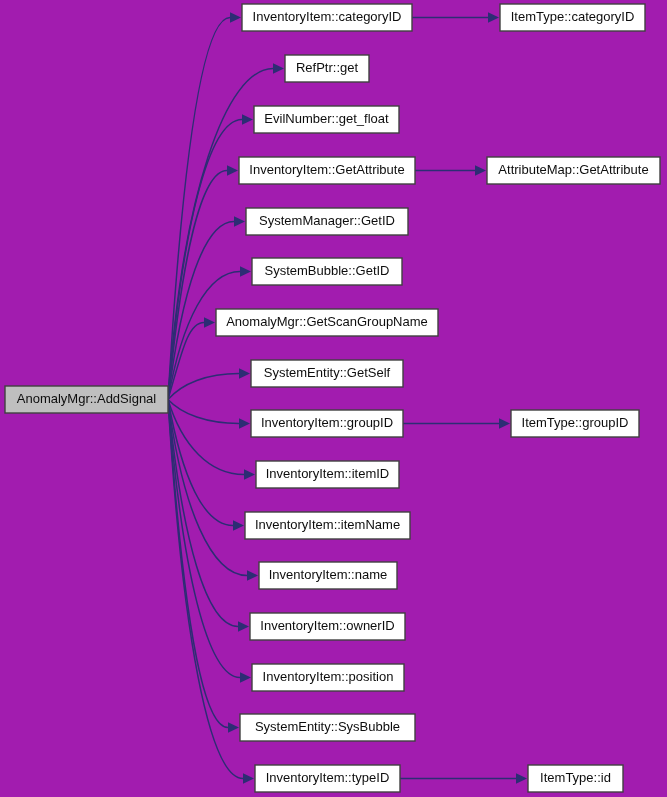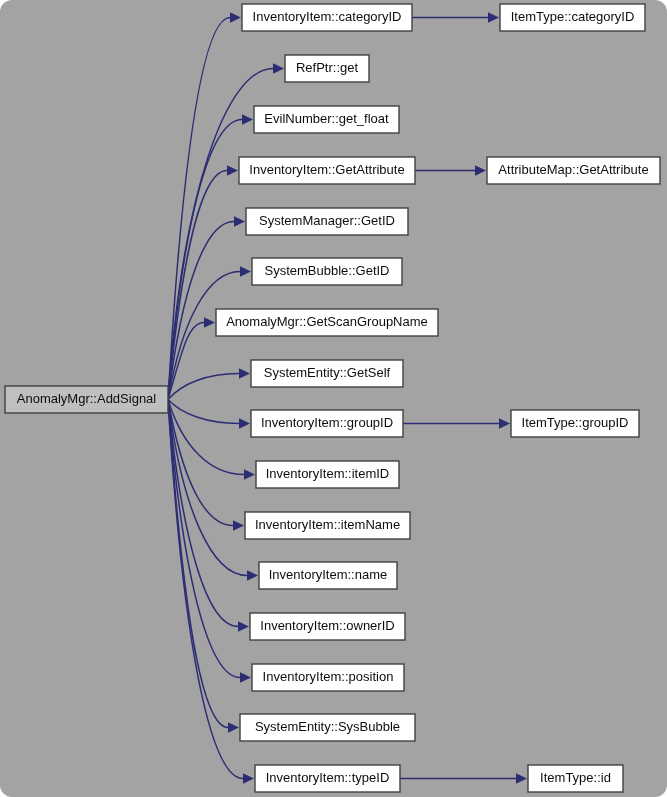--- a/index.html
+++ b/index.html
@@ -11,10 +11,9 @@
     position: relative;
     width: 667px;
     height: 797px;
-    background: #a3a3a3;
+    background: #a21caf;
     font-family: "Liberation Sans", sans-serif;
     overflow: hidden;
-    border-radius: 12px;
   }
   svg#callgraph {
     display: block;

